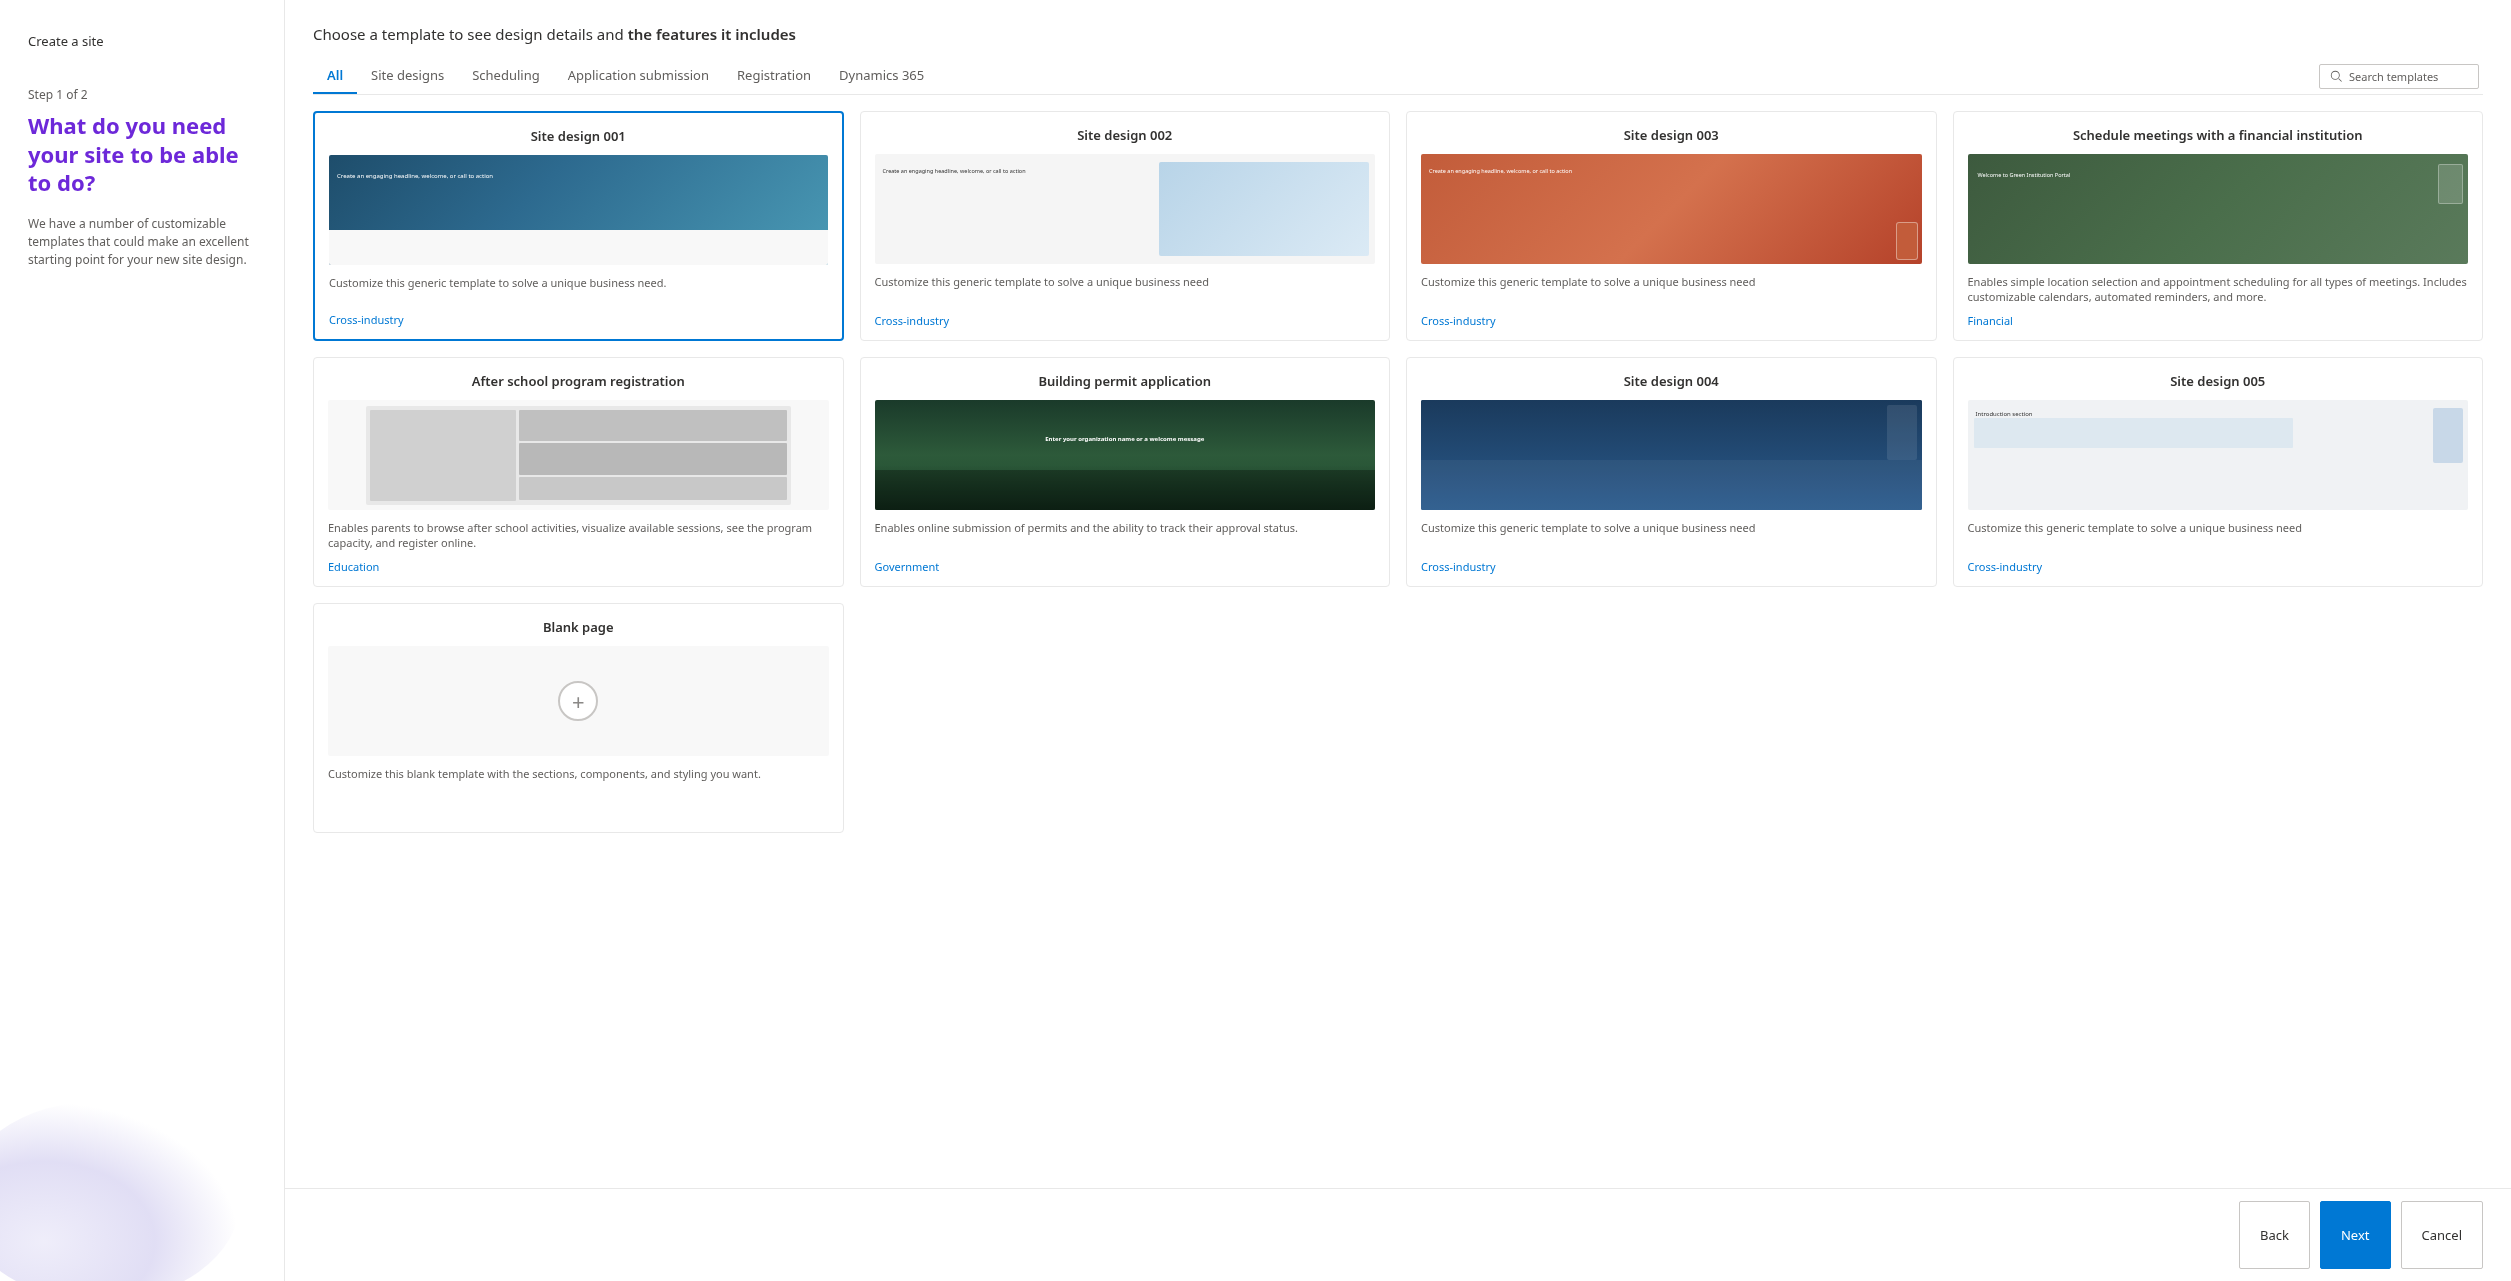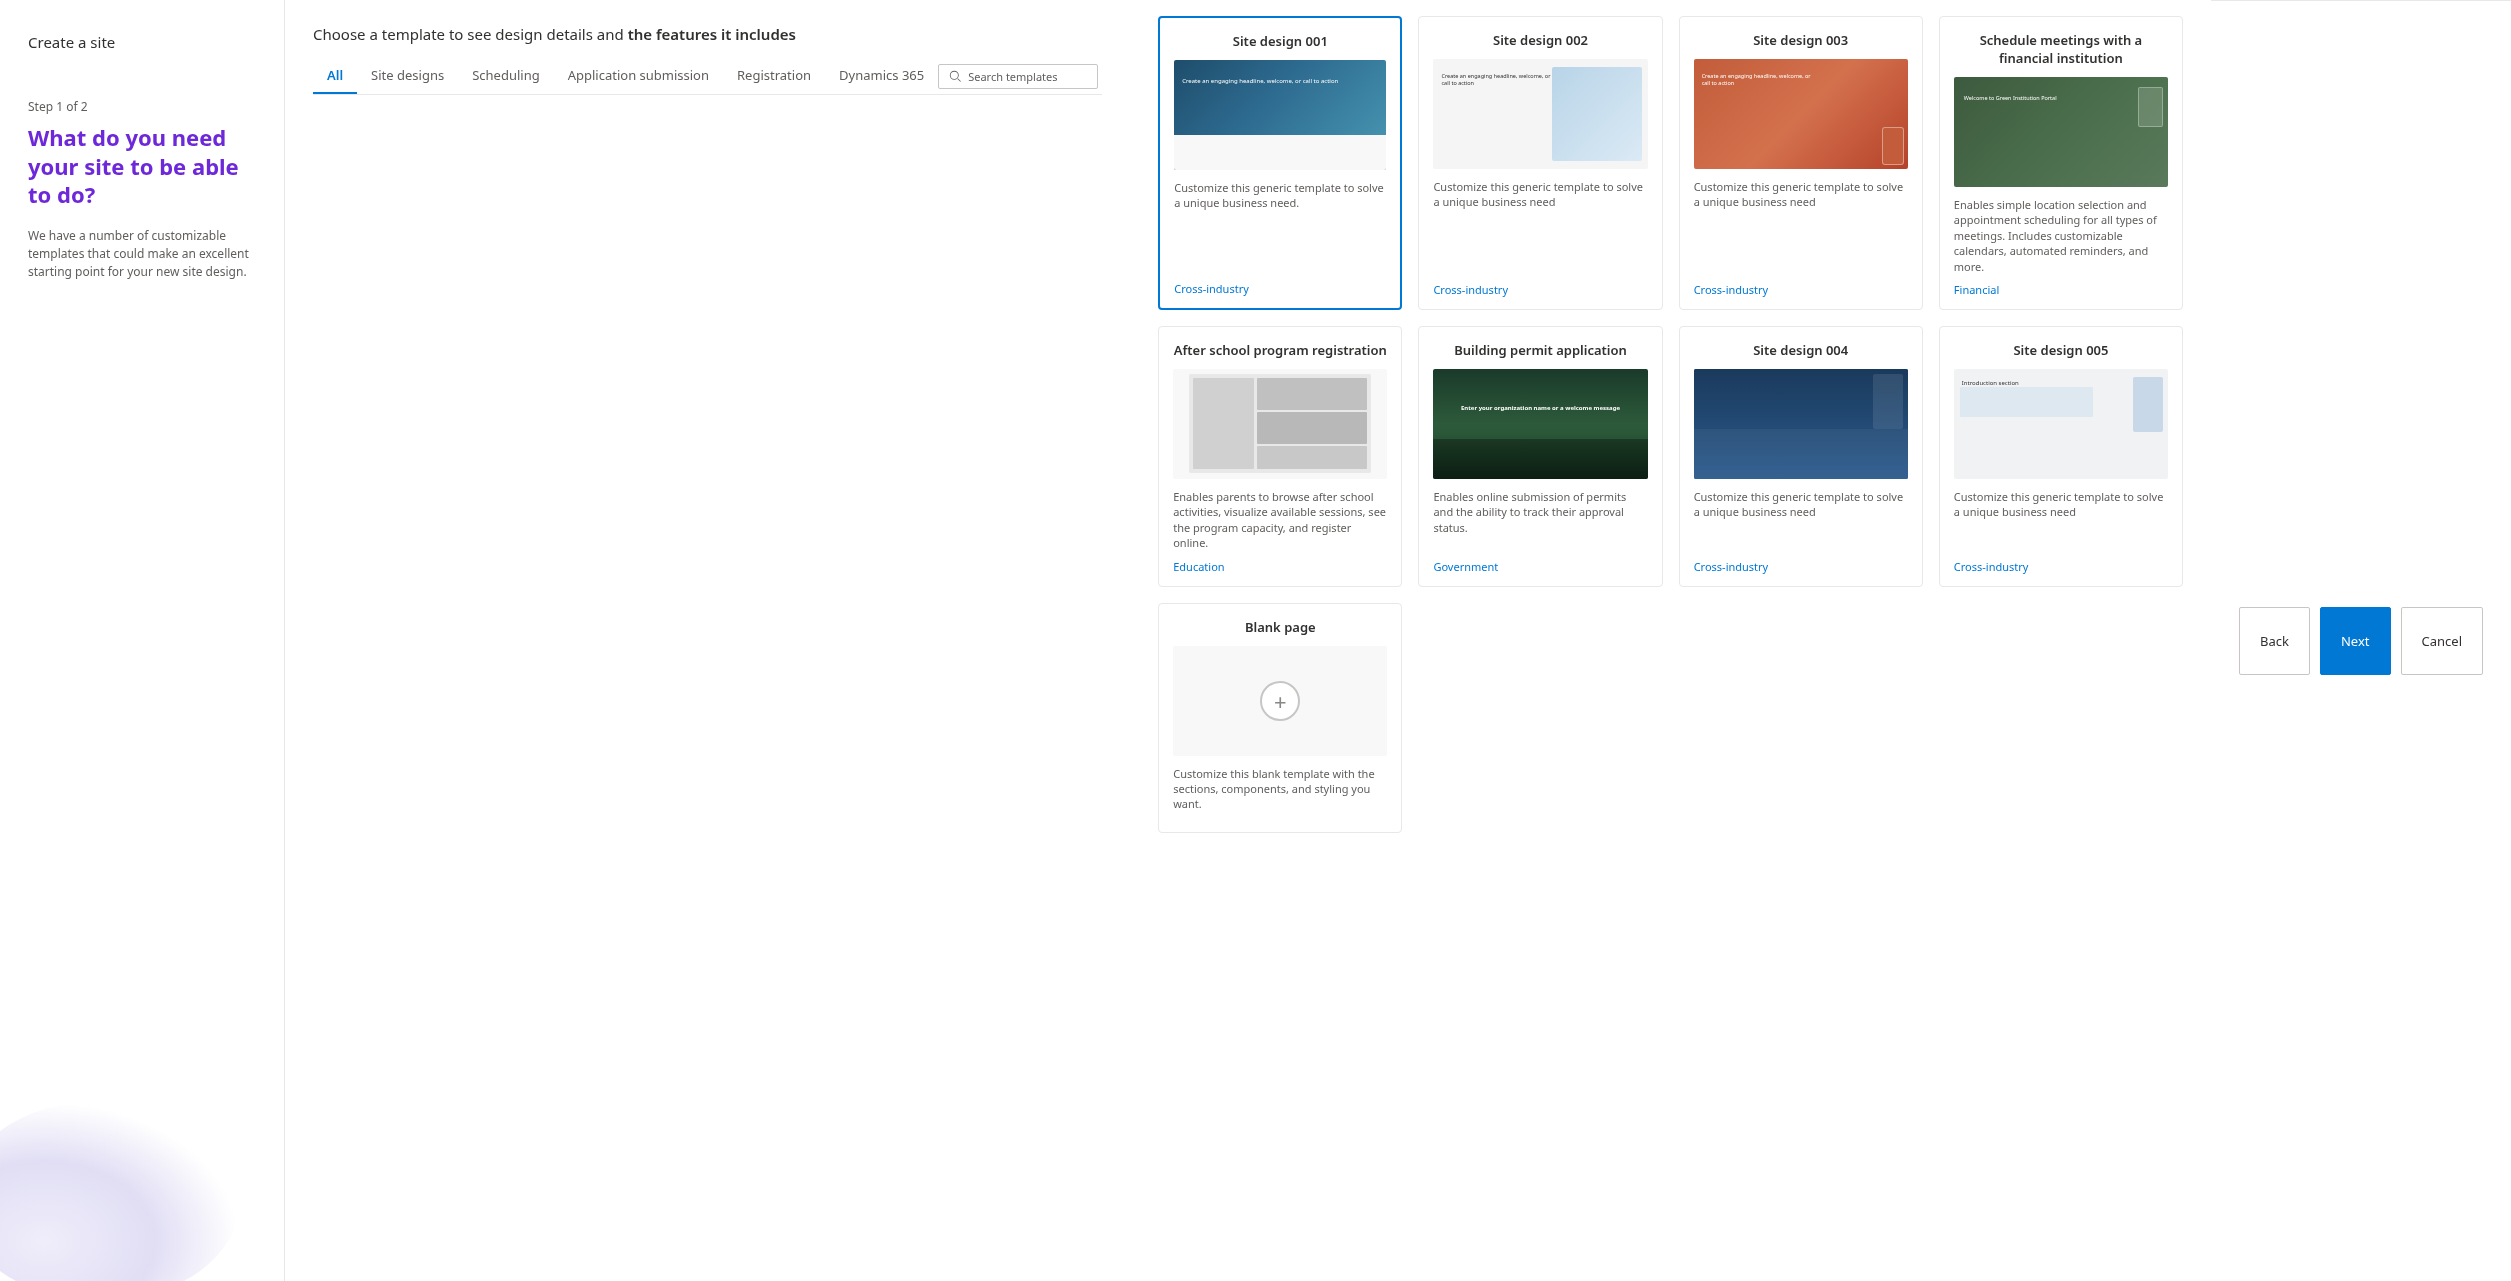--- a/index.html
+++ b/index.html
@@ -18,9 +18,8 @@
       overflow: hidden;
     }
     .left-panel .create-title {
-      font-size: 15px;
+      font-size: 13px;
       color: #323130;
-      margin-bottom: 10px;
     }
     .left-panel .step-label {
       font-size: 12px;

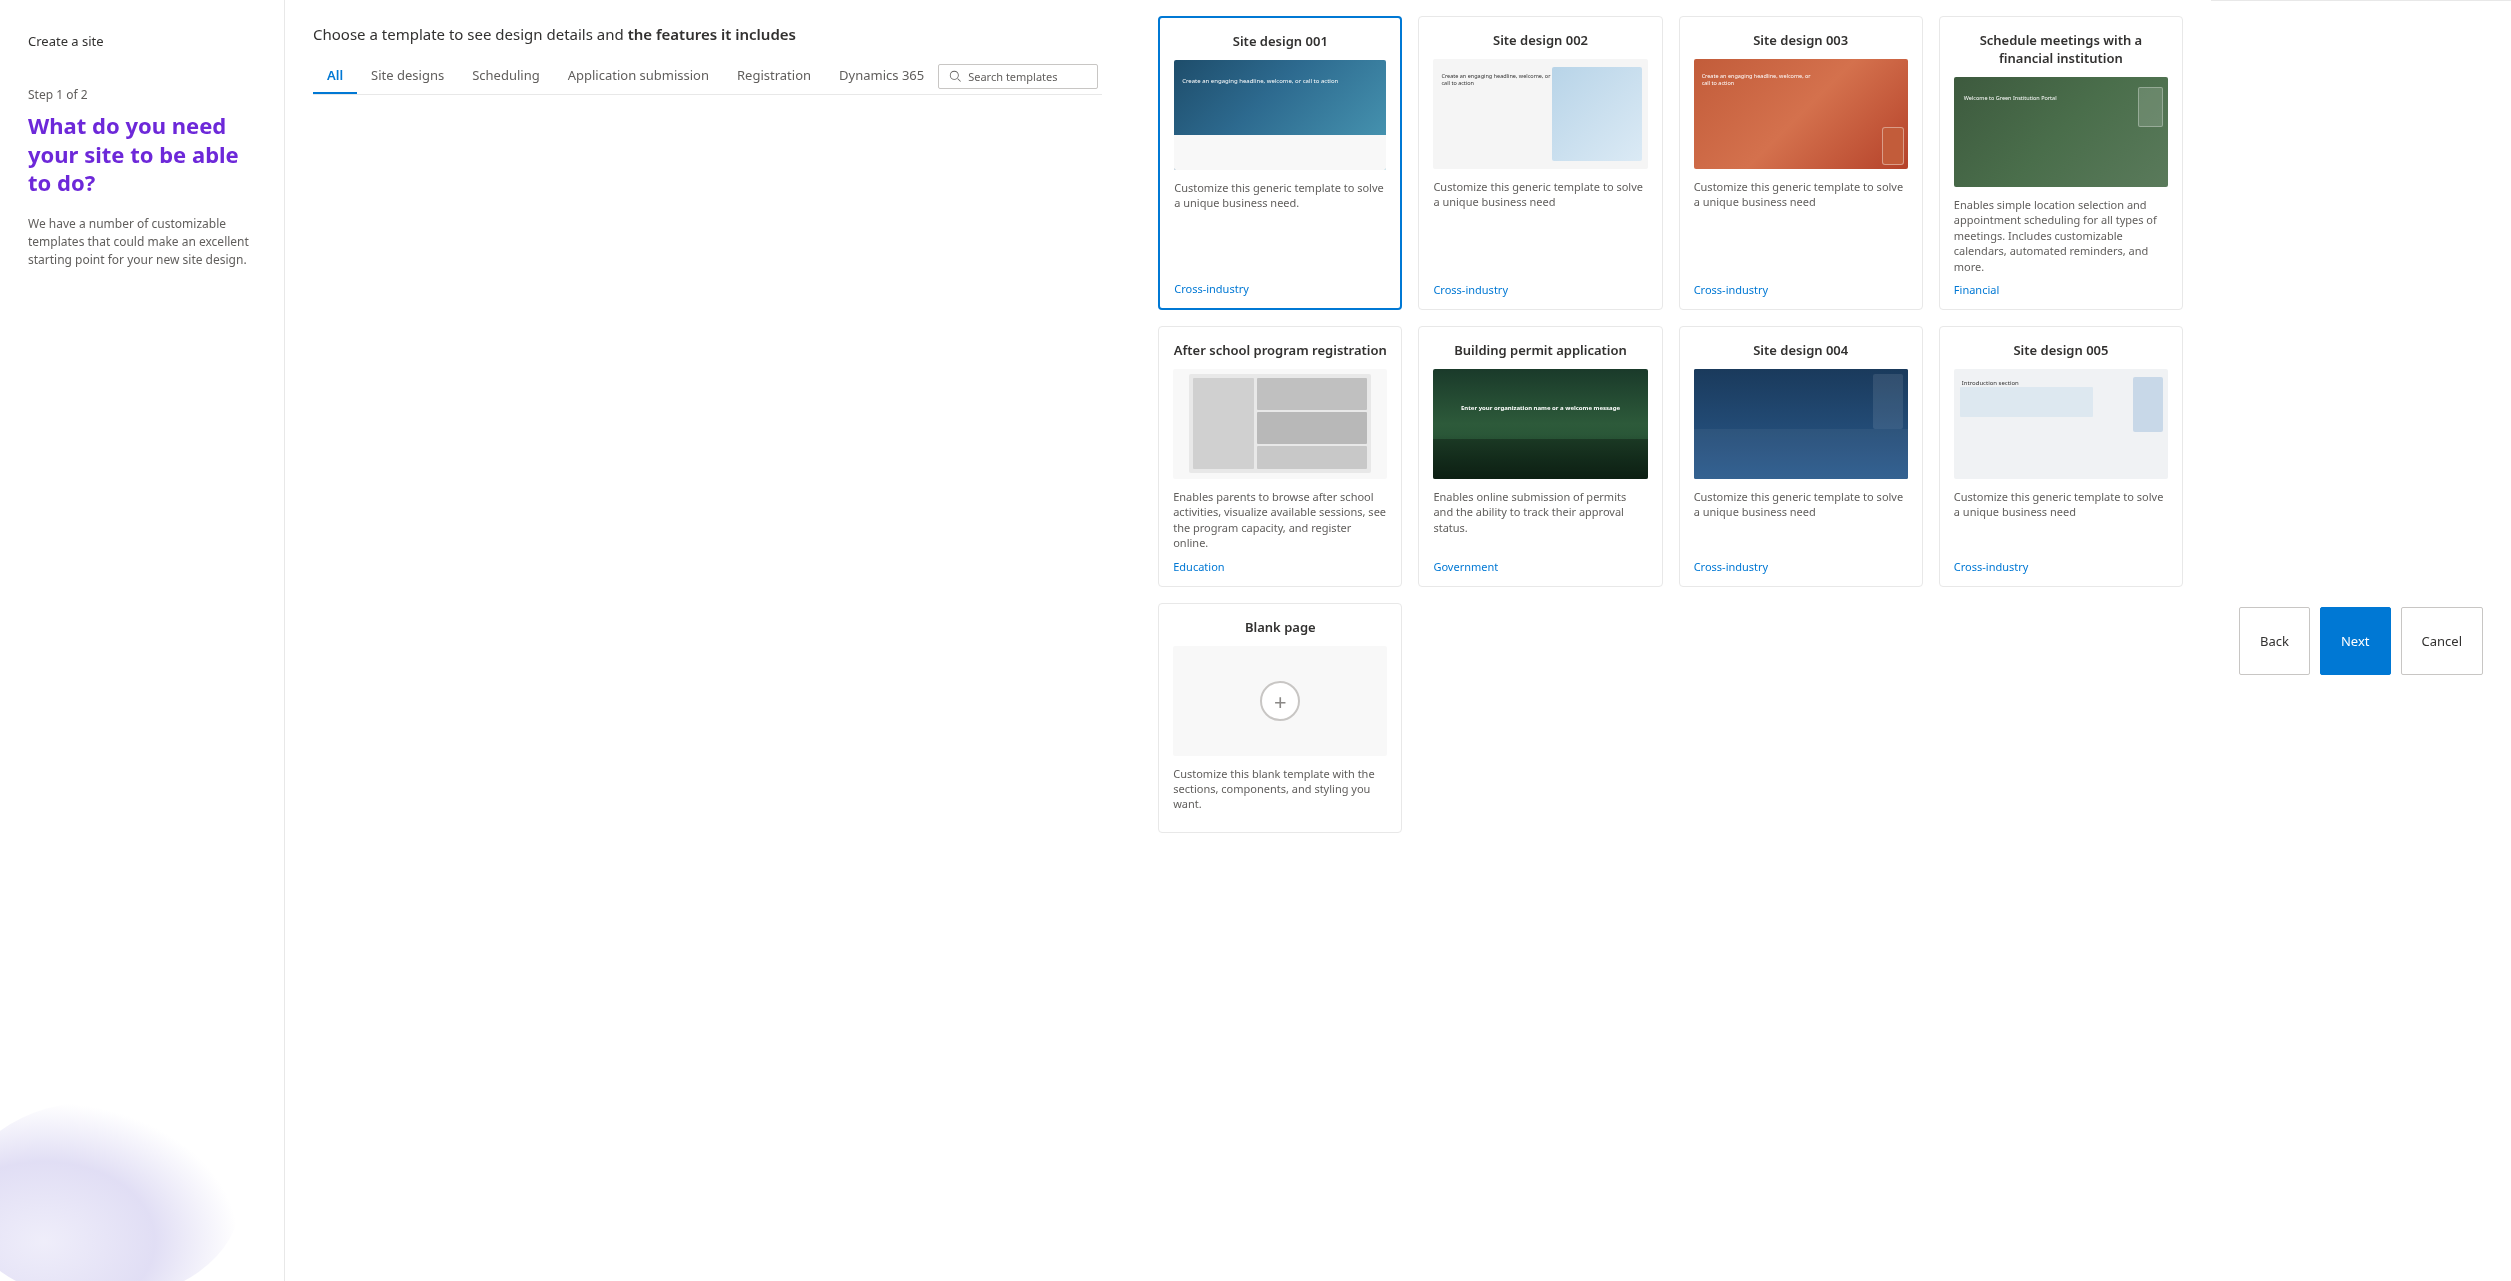--- a/index.html
+++ b/index.html
@@ -54,7 +54,7 @@
     .right-panel {
       flex: 1;
       display: flex;
-      flex-direction: row;
+      flex-direction: column;
       overflow: hidden;
     }
 

